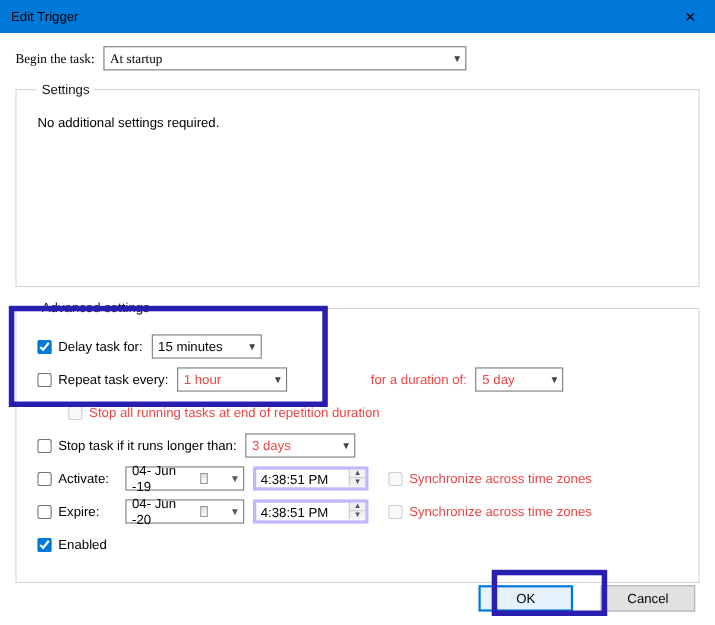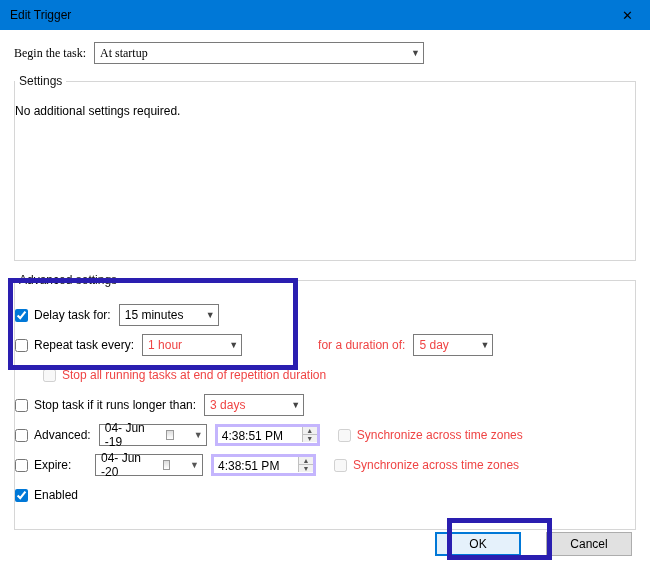--- a/index.html
+++ b/index.html
@@ -45,7 +45,7 @@
   fieldset {
     border: 1px solid #d6d6d6;
     margin: 0 0 12px 0;
-    padding: 10px 12px 12px 0;
+    padding: 10px 12px 12px 19px;
   }
   legend {
     padding: 0 4px;

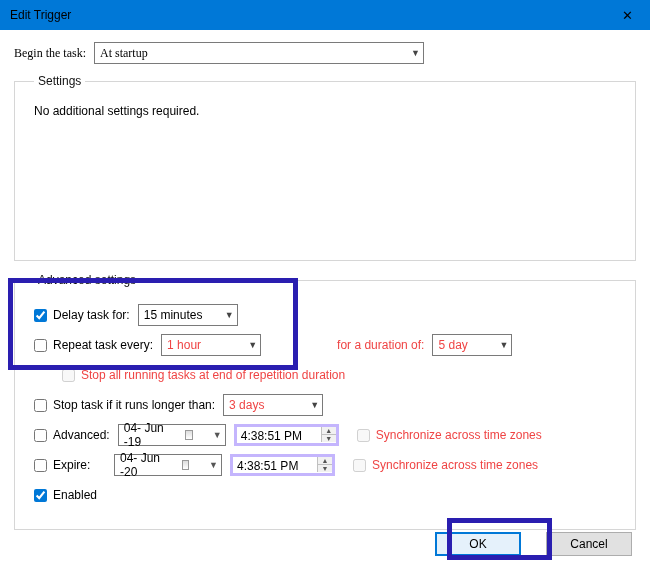--- a/index.html
+++ b/index.html
@@ -254,7 +254,7 @@
     <div class="adv-row">
       <label class="chk" style="min-width:72px">
         <input type="checkbox" style="">
-        <span>Advanced:</span>
+        <span>Activate:</span>
       </label>
       <div class="date-input">
         <span>04- Jun -19</span>

